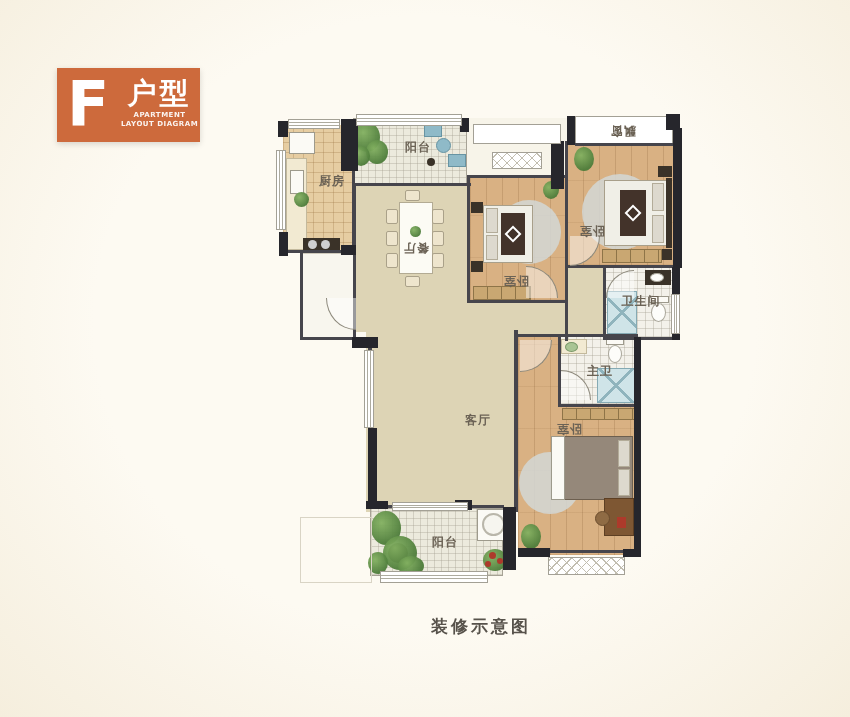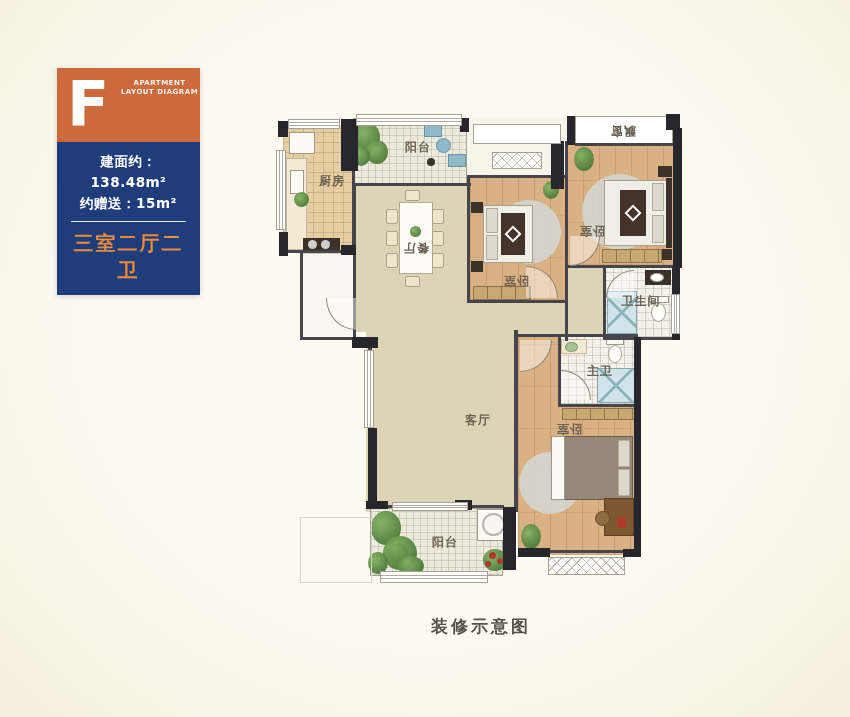--- a/index.html
+++ b/index.html
@@ -89,6 +89,7 @@
     <div class="badge-top">
       <div class="badge-letter">F</div>
       <div class="badge-right">
+        <div class="badge-type">户型</div>
         <div class="badge-sub">
           <div>APARTMENT</div>
           <div>LAYOUT DIAGRAM</div>

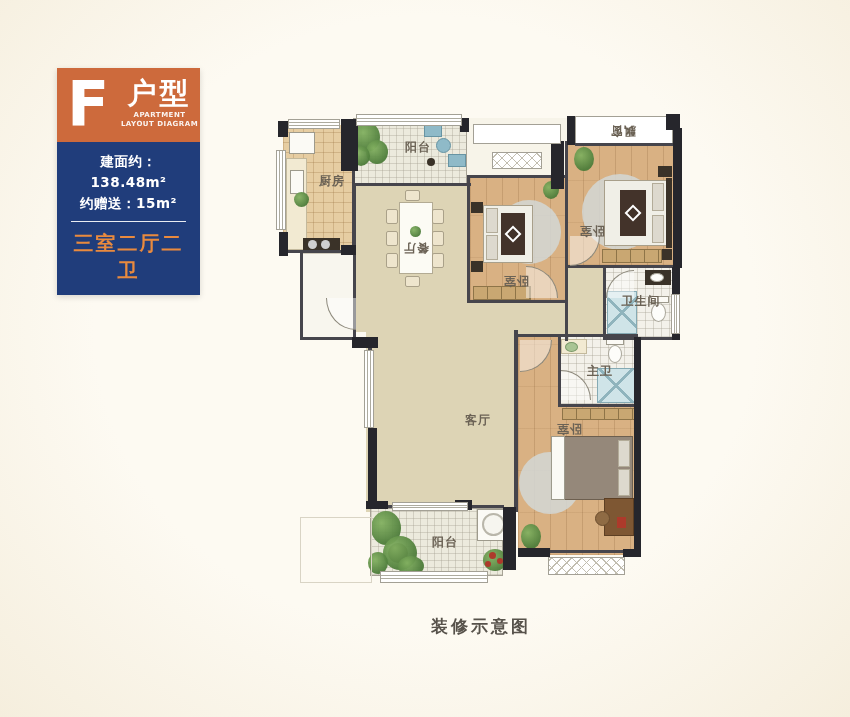--- a/index.html
+++ b/index.html
@@ -95,12 +95,6 @@
           <div>LAYOUT DIAGRAM</div>
         </div>
       </div>
-    </div>
-    <div class="badge-bottom">
-      <div class="badge-area">建面约：138.48m²</div>
-      <div class="badge-area">约赠送：15m²</div>
-      <div class="badge-divider"></div>
-      <div class="badge-layout">三室二厅二卫</div>
     </div>
   </div>
 

